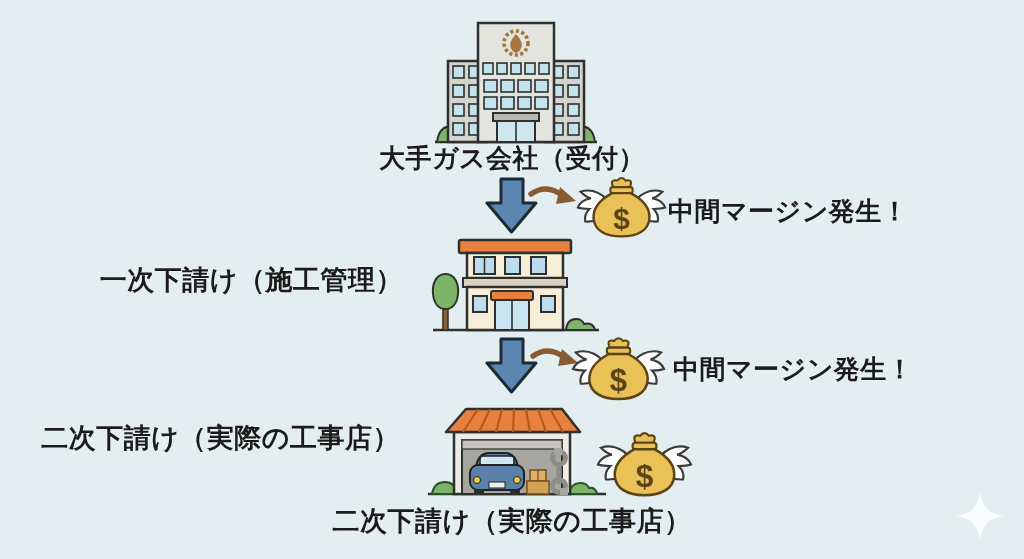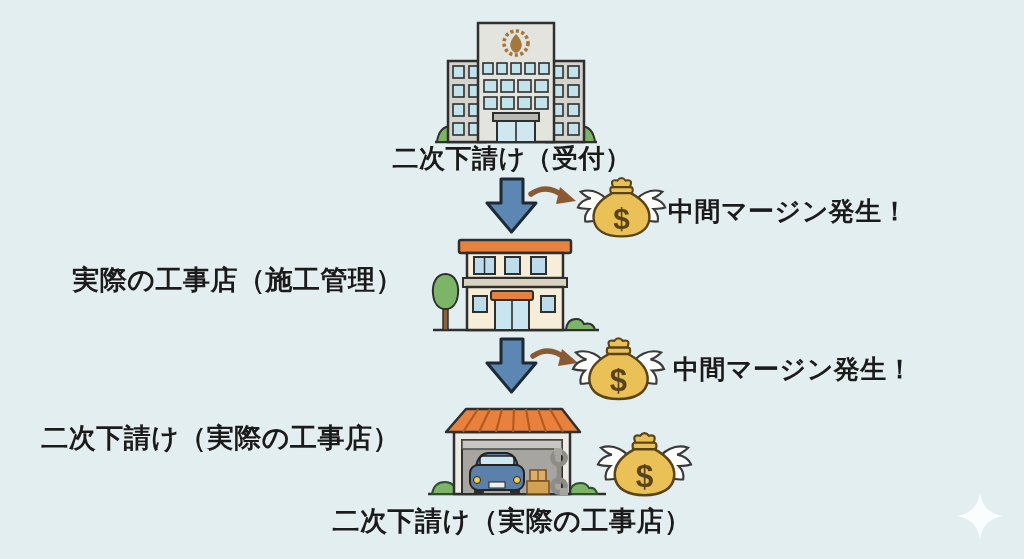--- a/index.html
+++ b/index.html
@@ -71,7 +71,7 @@
     </svg>
   </div>
 
-  <div class="label center-x" style="left:512px;top:141px;font-size:26px;">二次下請け（受付）</div>
+  <div class="label center-x" style="left:512px;top:141px;font-size:26px;">大手ガス会社（受付）</div>
 
   <div class="abs" style="left:483px;top:177px;width:57px;height:58px;">
     <svg viewBox="0 0 57 58">

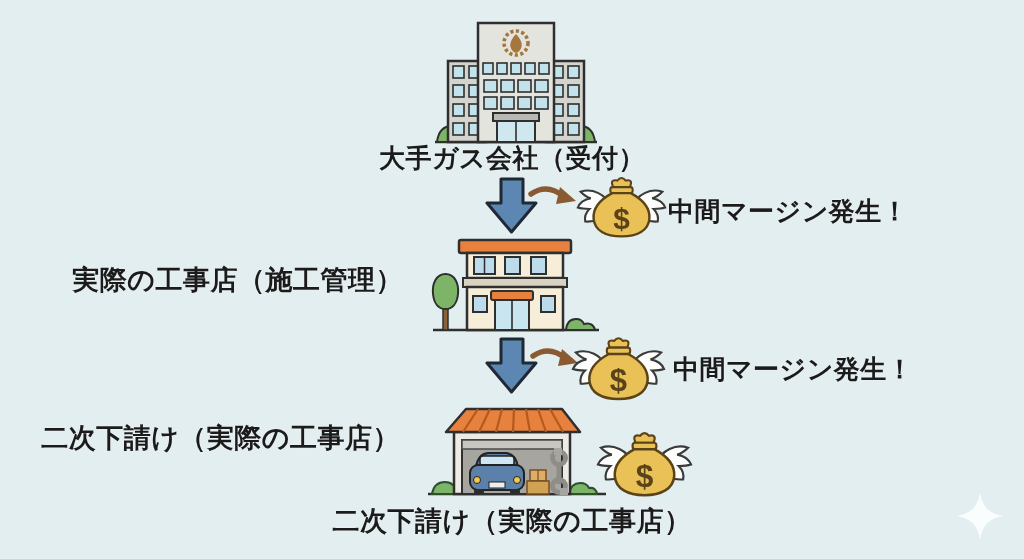--- a/index.html
+++ b/index.html
@@ -122,7 +122,7 @@
     </svg>
   </div>
 
-  <div class="label" style="right:621px;top:262px;font-size:27px;">実際の工事店（施工管理）</div>
+  <div class="label" style="right:621px;top:262px;font-size:27px;">一次下請け（施工管理）</div>
 
   <div class="abs" style="left:483px;top:337px;width:57px;height:58px;">
     <svg viewBox="0 0 57 58">

